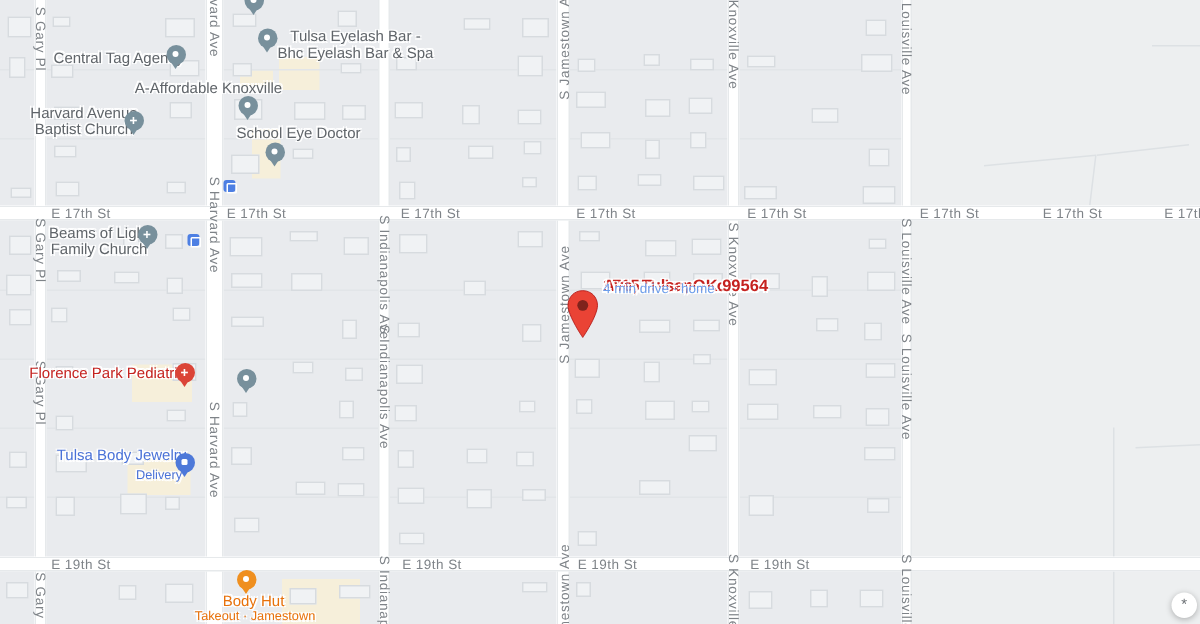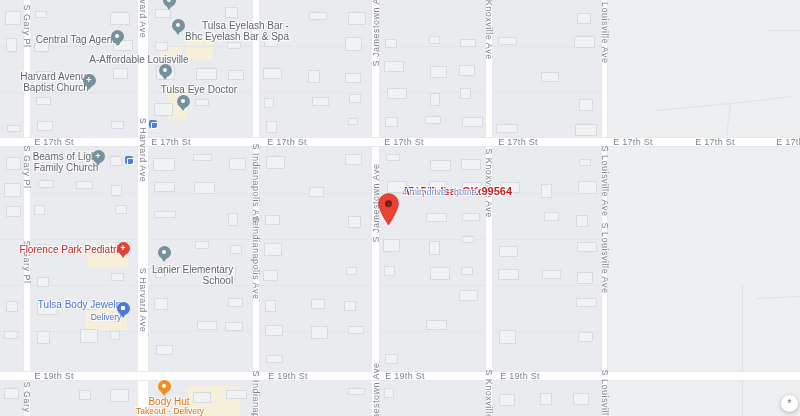--- a/index.html
+++ b/index.html
@@ -30,7 +30,7 @@
     text-shadow:-1px -1px 0 #fff,1px -1px 0 #fff,-1px 1px 0 #fff,1px 1px 0 #fff,0 0 2px #fff;
     cursor:pointer;
   }
-  .poi-label.left{transform:translateY(-50%);text-align:right;}
+  .poi-label.left{transform:translateY(-50%);text-align:center;}
   .poi-sub{
     z-index:3;font-size:8.5px;line-height:9px;white-space:nowrap;transform:translate(-50%,-50%);
     text-shadow:-1px -1px 0 #fff,1px -1px 0 #fff,-1px 1px 0 #fff,1px 1px 0 #fff;

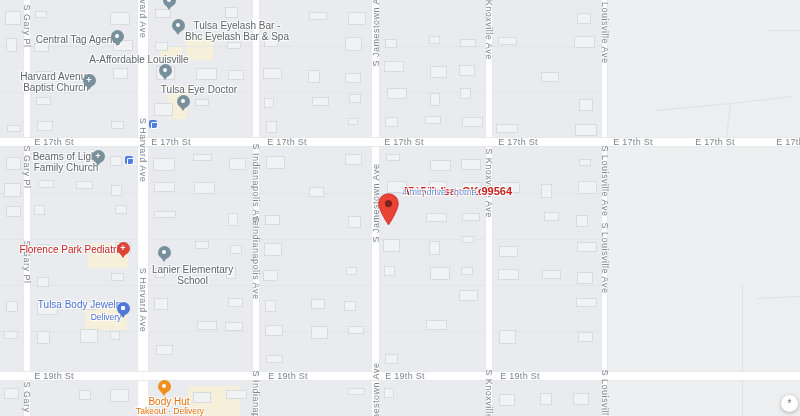--- a/index.html
+++ b/index.html
@@ -331,7 +331,7 @@
     <div class="pin" style="left: 158.5px; top: 63.5px; --c: #78909c;">
       <span class="dot"></span>
     </div>
-    <div class="poi-label" style="left: 139px; top: 60px; color: rgb(95, 100, 105);">A-Affordable Louisville</div>
+    <div class="poi-label" style="left: 139px; top: 60px; color: rgb(95, 100, 105);">A-Affordable Knoxville</div>
     <div class="pin" style="left: 82.5px; top: 73.5px; --c: #78909c;">
       <span class="glyph">+</span>
     </div>

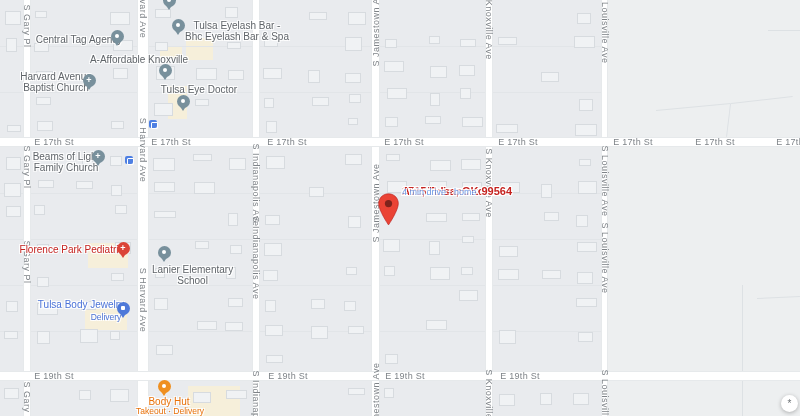--- a/index.html
+++ b/index.html
@@ -340,7 +340,7 @@
     <div class="pin" style="left: 176.5px; top: 94.5px; --c: #78909c;">
       <span class="dot"></span>
     </div>
-    <div class="poi-label" style="left: 199px; top: 90px; color: rgb(95, 100, 105);">Tulsa Eye Doctor</div>
+    <div class="poi-label" style="left: 199px; top: 90px; color: rgb(95, 100, 105);">School Eye Doctor</div>
     <div class="pin" style="left: 91.5px; top: 149.5px; --c: #78909c;">
       <span class="glyph">+</span>
     </div>

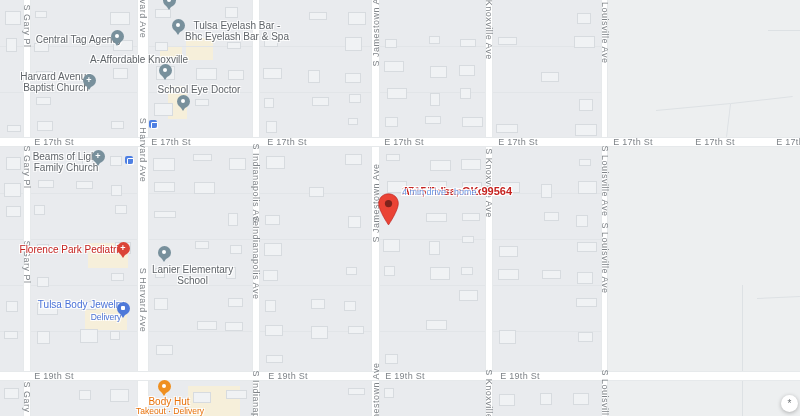--- a/index.html
+++ b/index.html
@@ -353,8 +353,6 @@
     <div class="pin" style="left: 157.5px; top: 245.5px; --c: #78909c;">
       <span class="dot"></span>
     </div>
-    <div class="poi-label left" style="left: 152px; top: 275px; color: rgb(95, 100, 105);">Lanier Elementary
-School</div>
     <div class="pin" style="left: 116.5px; top: 301.5px; --c: #4e79d9;">
       <span class="sq"></span>
     </div>

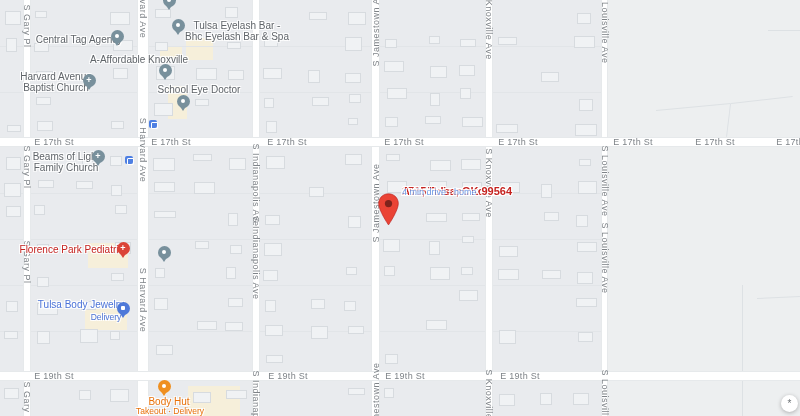--- a/index.html
+++ b/index.html
@@ -362,7 +362,7 @@
       <span class="dot"></span>
     </div>
     <div class="poi-label" style="left: 169px; top: 402px; color: rgb(232, 113, 10);">Body Hut</div>
-    <div class="poi-sub" style="left: 170px; top: 411px; color: rgb(232, 113, 10);">Takeout · Delivery</div>
+    <div class="poi-sub" style="left: 170px; top: 411px; color: rgb(232, 113, 10);">Takeout · Jamestown</div>
     <div class="pin" style="left: 162.5px; top: -6.5px; --c: #78909c;">
       <span class="dot"></span>
     </div>

